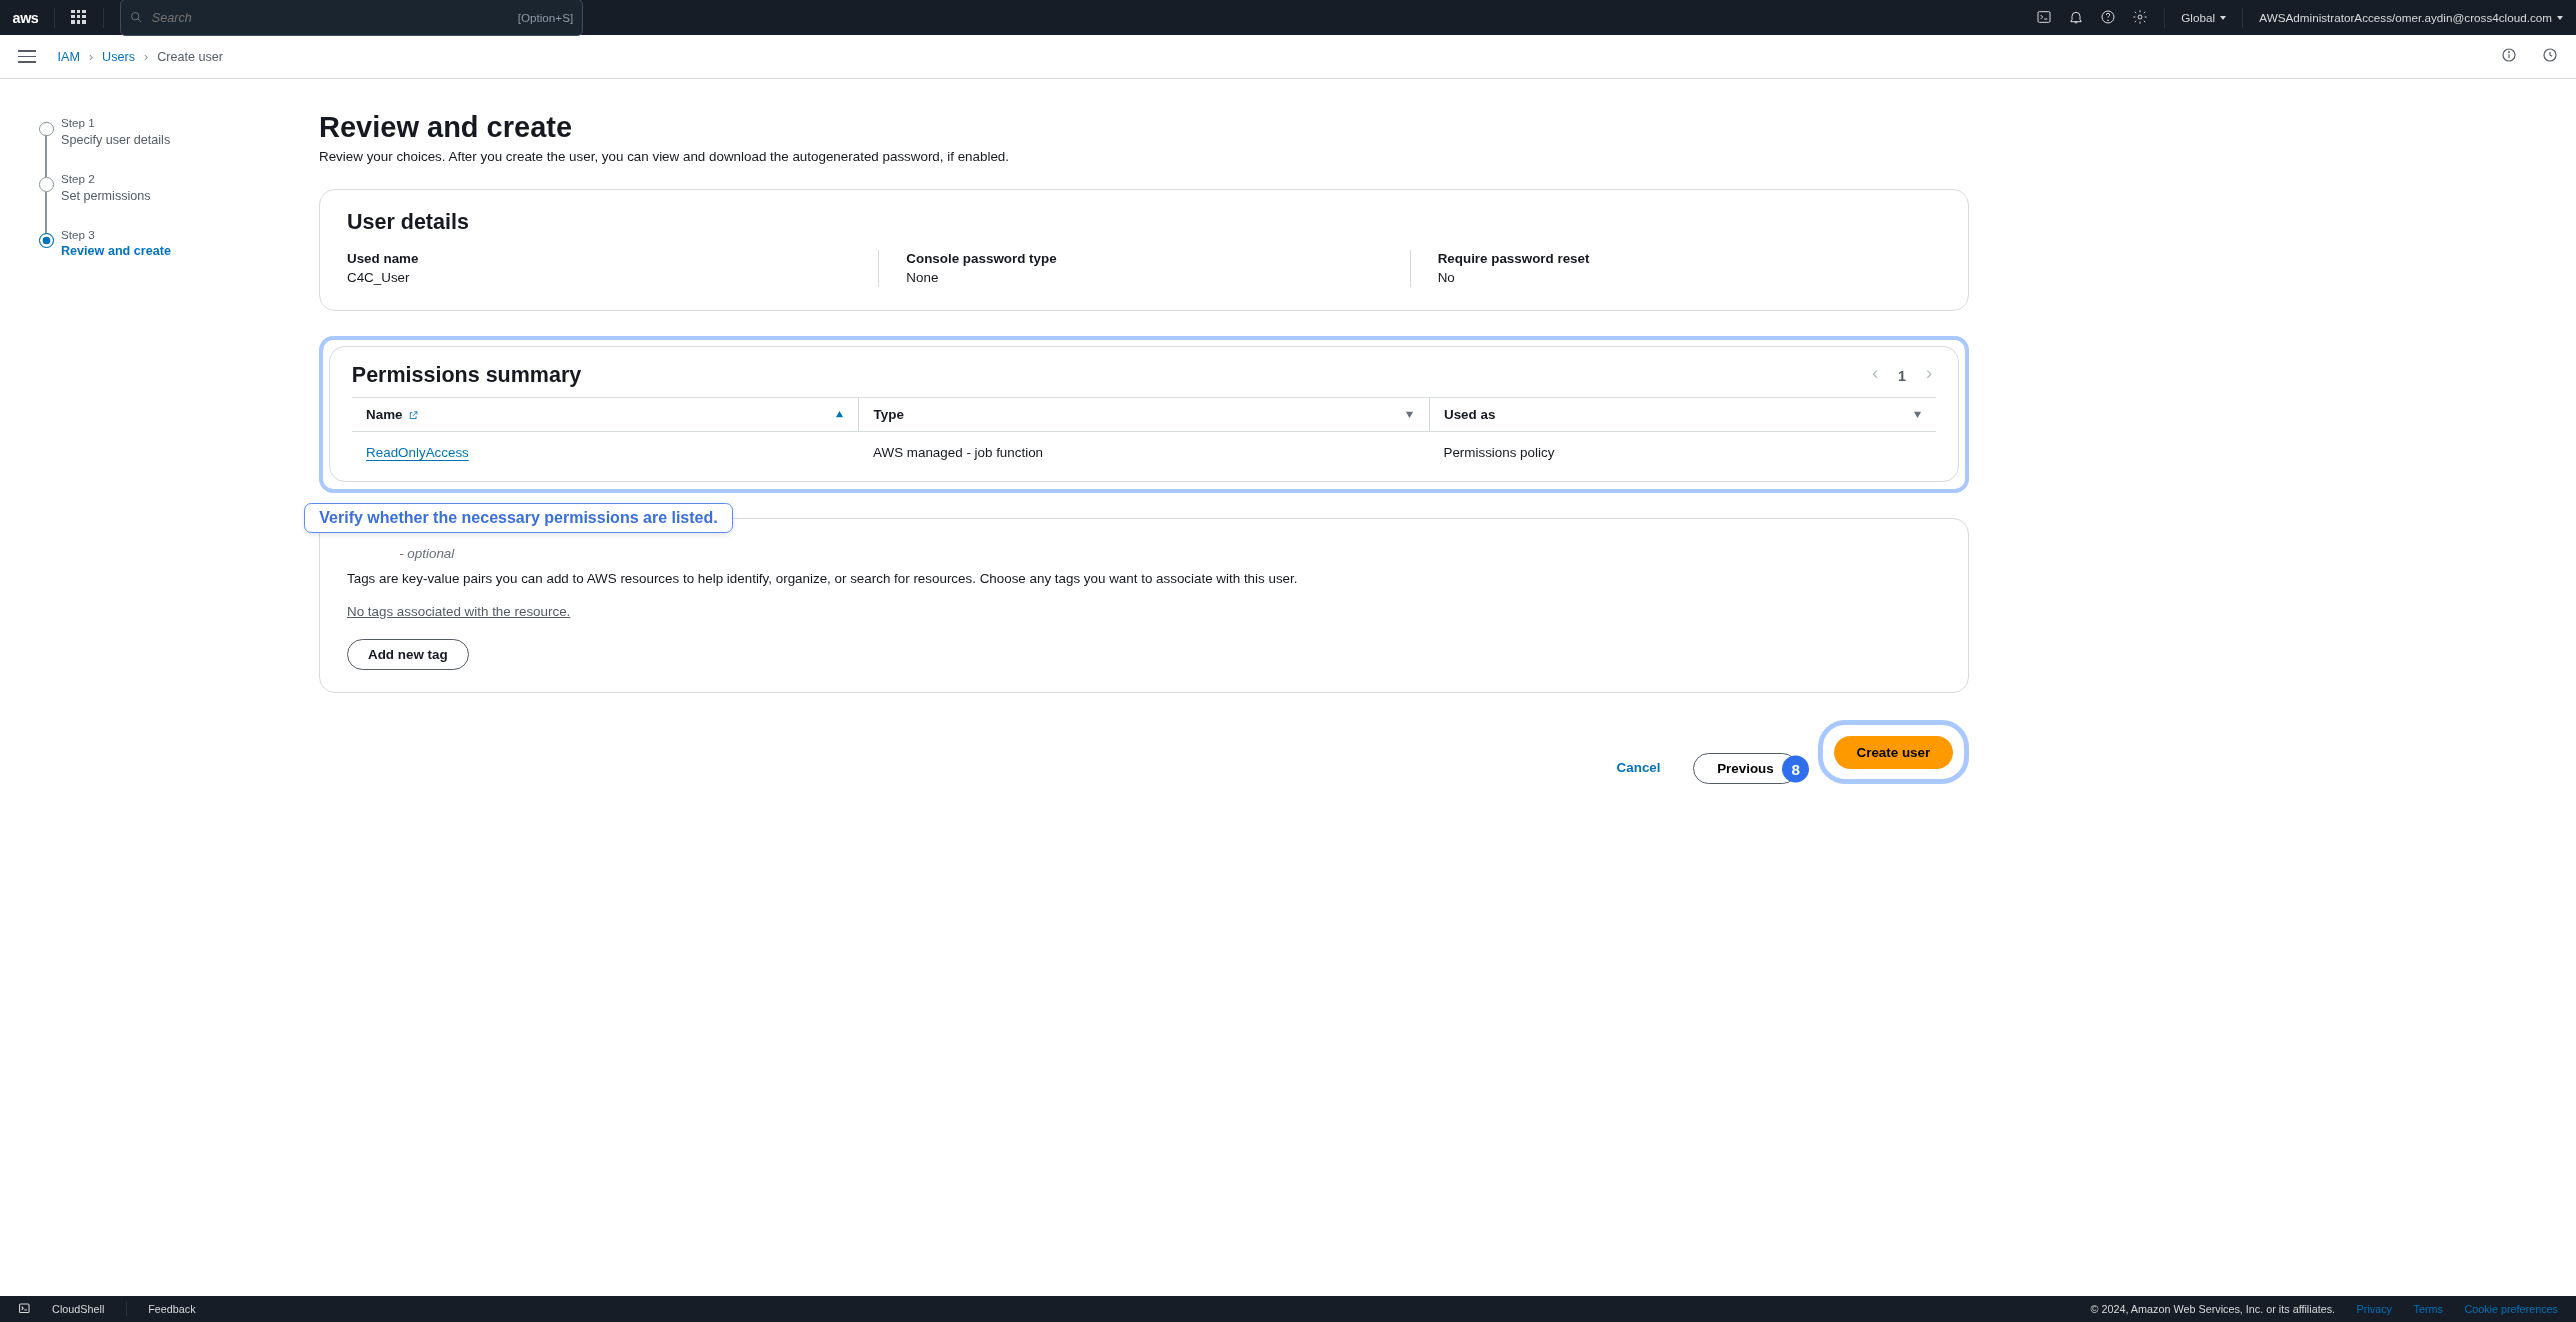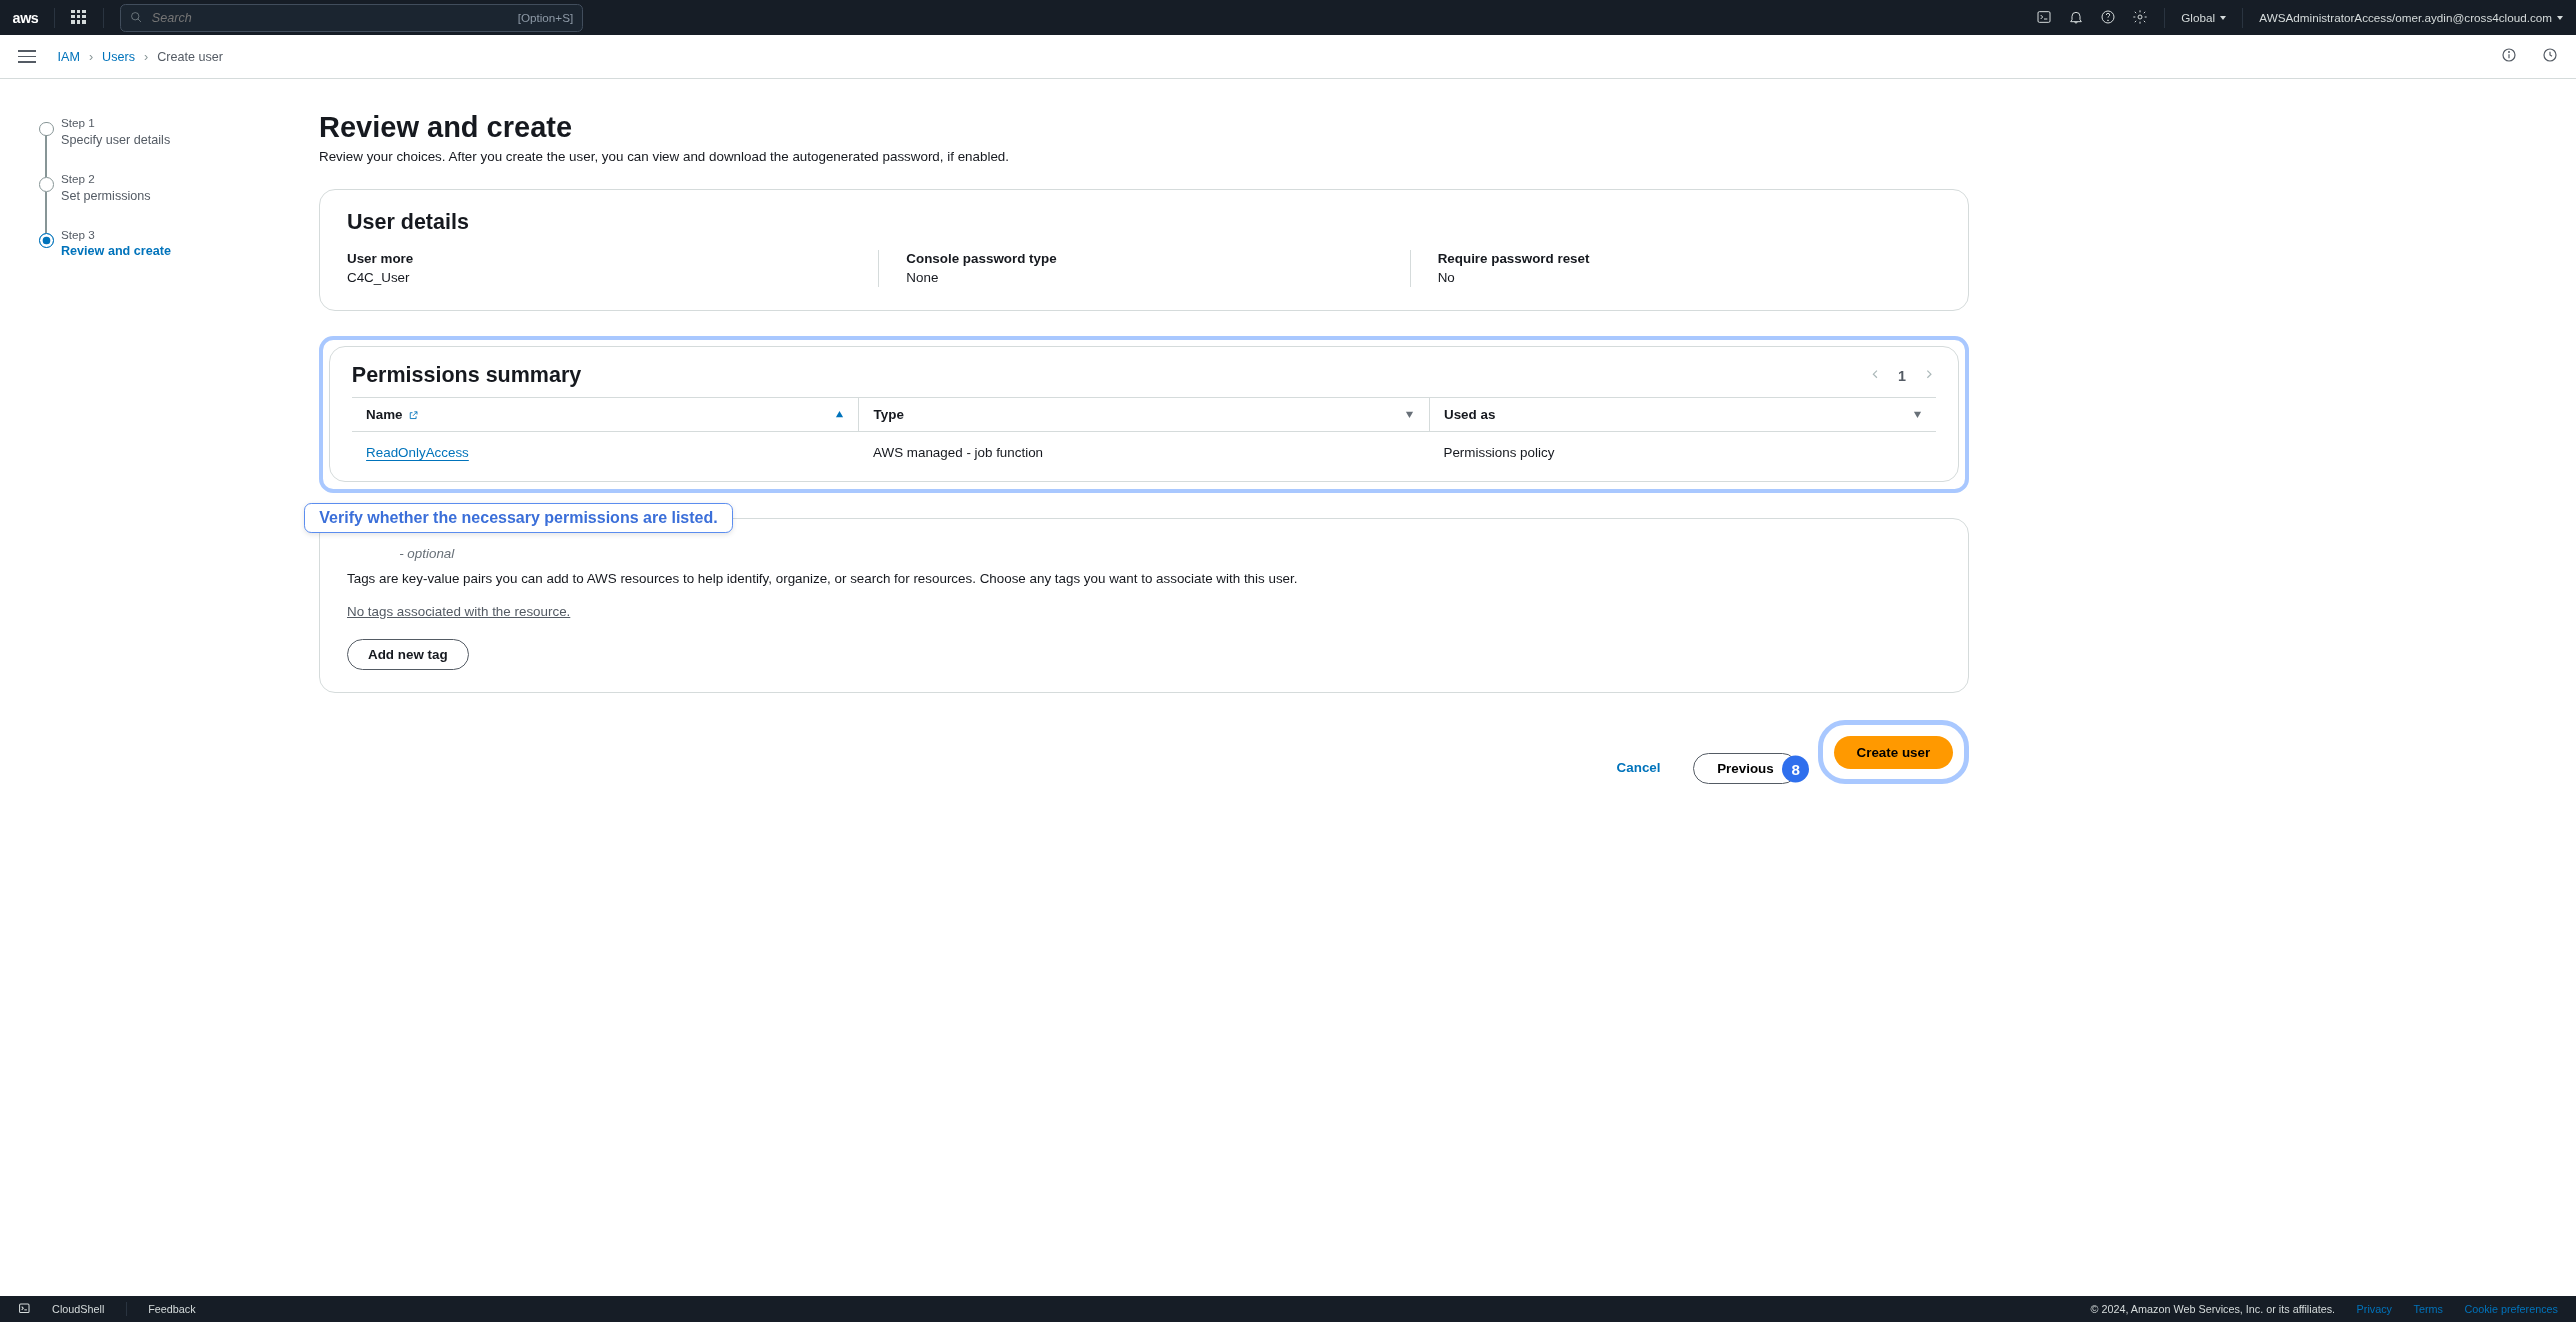--- a/index.html
+++ b/index.html
@@ -11,7 +11,7 @@
   .aws-logo { display: flex; align-items: center; gap: 1.8px; font-weight: 800; font-size: 14.3px; letter-spacing: -0.4px; color: #fff; }
   .grid-icon { width: 16px; height: 16px; display: grid; grid-template-columns: repeat(3,3.6px); grid-template-rows: repeat(3,3.6px); gap: 1.8px; }
   .grid-icon span { background: #d5dbdb; }
-  .search-wrap { flex: 0 0 463px; height: 28px; background: #1b2530; border: 0.9px solid #414d5c; border-radius: 5.4px; display: flex; align-items: center; padding: 0 9px; gap: 9px; }
+  .search-wrap { flex: 0 0 463px; height: 37px; background: #1b2530; border: 0.9px solid #414d5c; border-radius: 5.4px; display: flex; align-items: center; padding: 0 9px; gap: 9px; }
   .search-wrap svg { width: 12.6px; height: 12.6px; stroke: #aab7b8; fill: none; }
   .search-wrap input { flex: 1; background: transparent; border: none; outline: none; color: #d5dbdb; font-style: italic; font-size: 12.6px; }
   .search-wrap .shortcut { color: #8d99a6; font-size: 11.7px; }

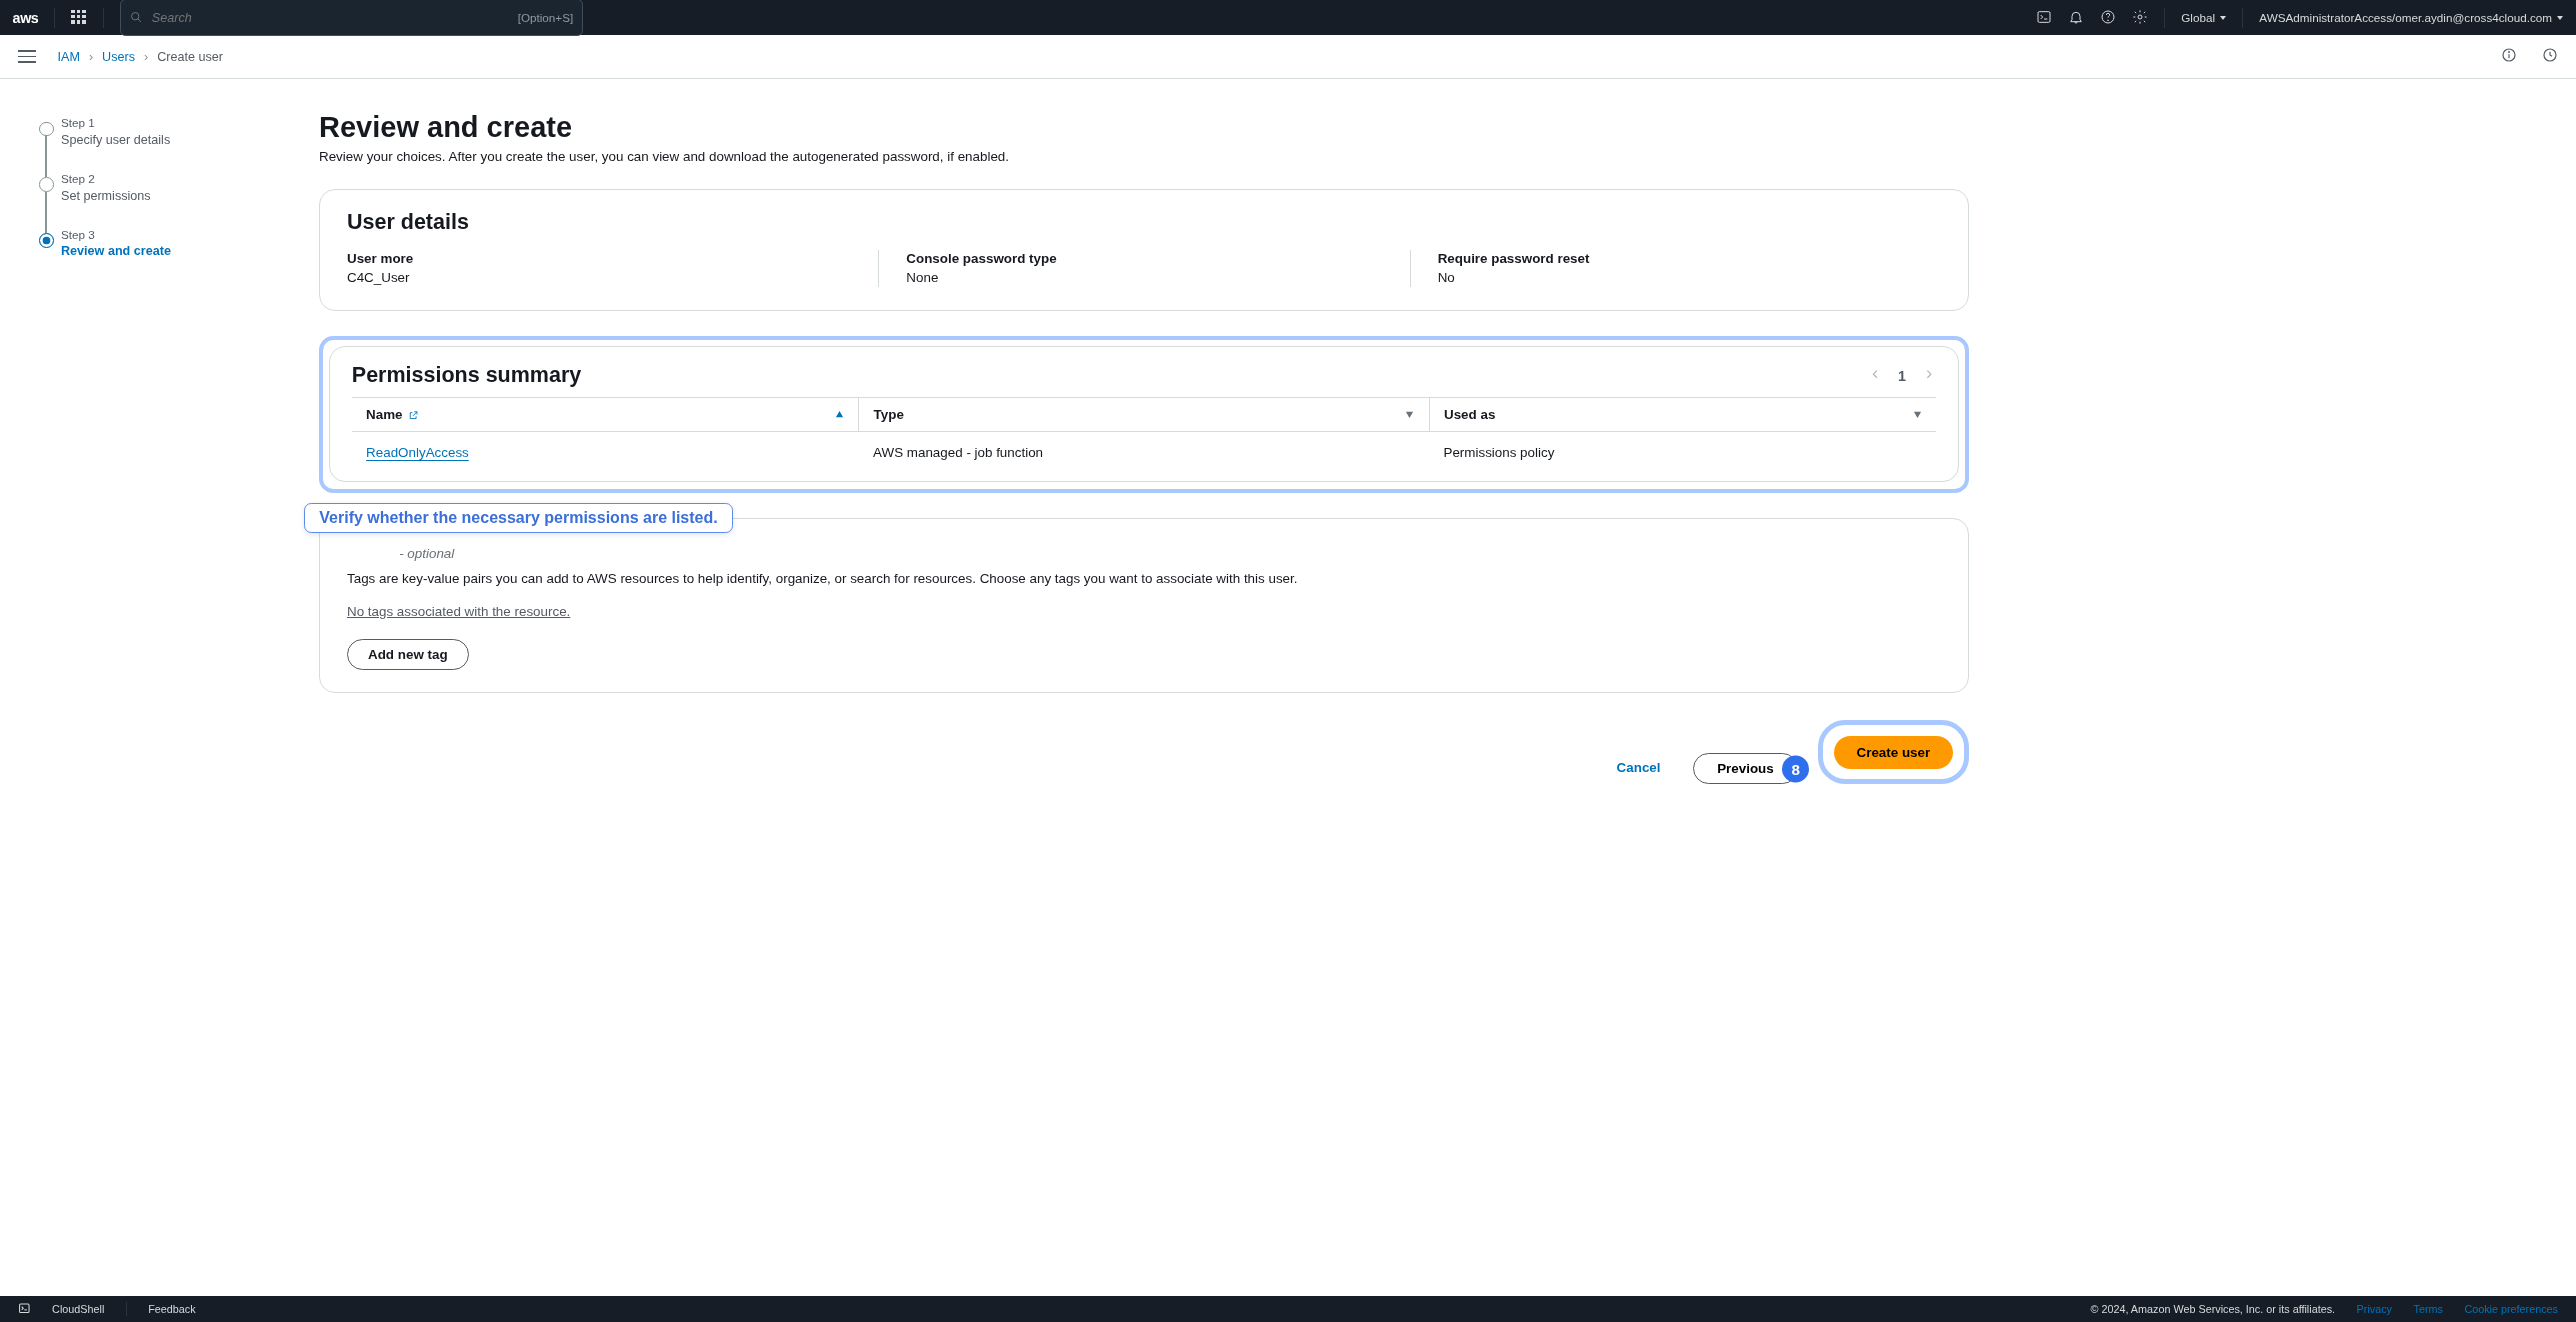--- a/index.html
+++ b/index.html
@@ -213,7 +213,7 @@
       <h2>User details</h2>
       <div class="ud-grid">
         <div class="ud-col">
-          <div class="k">User more</div>
+          <div class="k">Used name</div>
           <div class="v">C4C_User</div>
         </div>
         <div class="ud-col">

